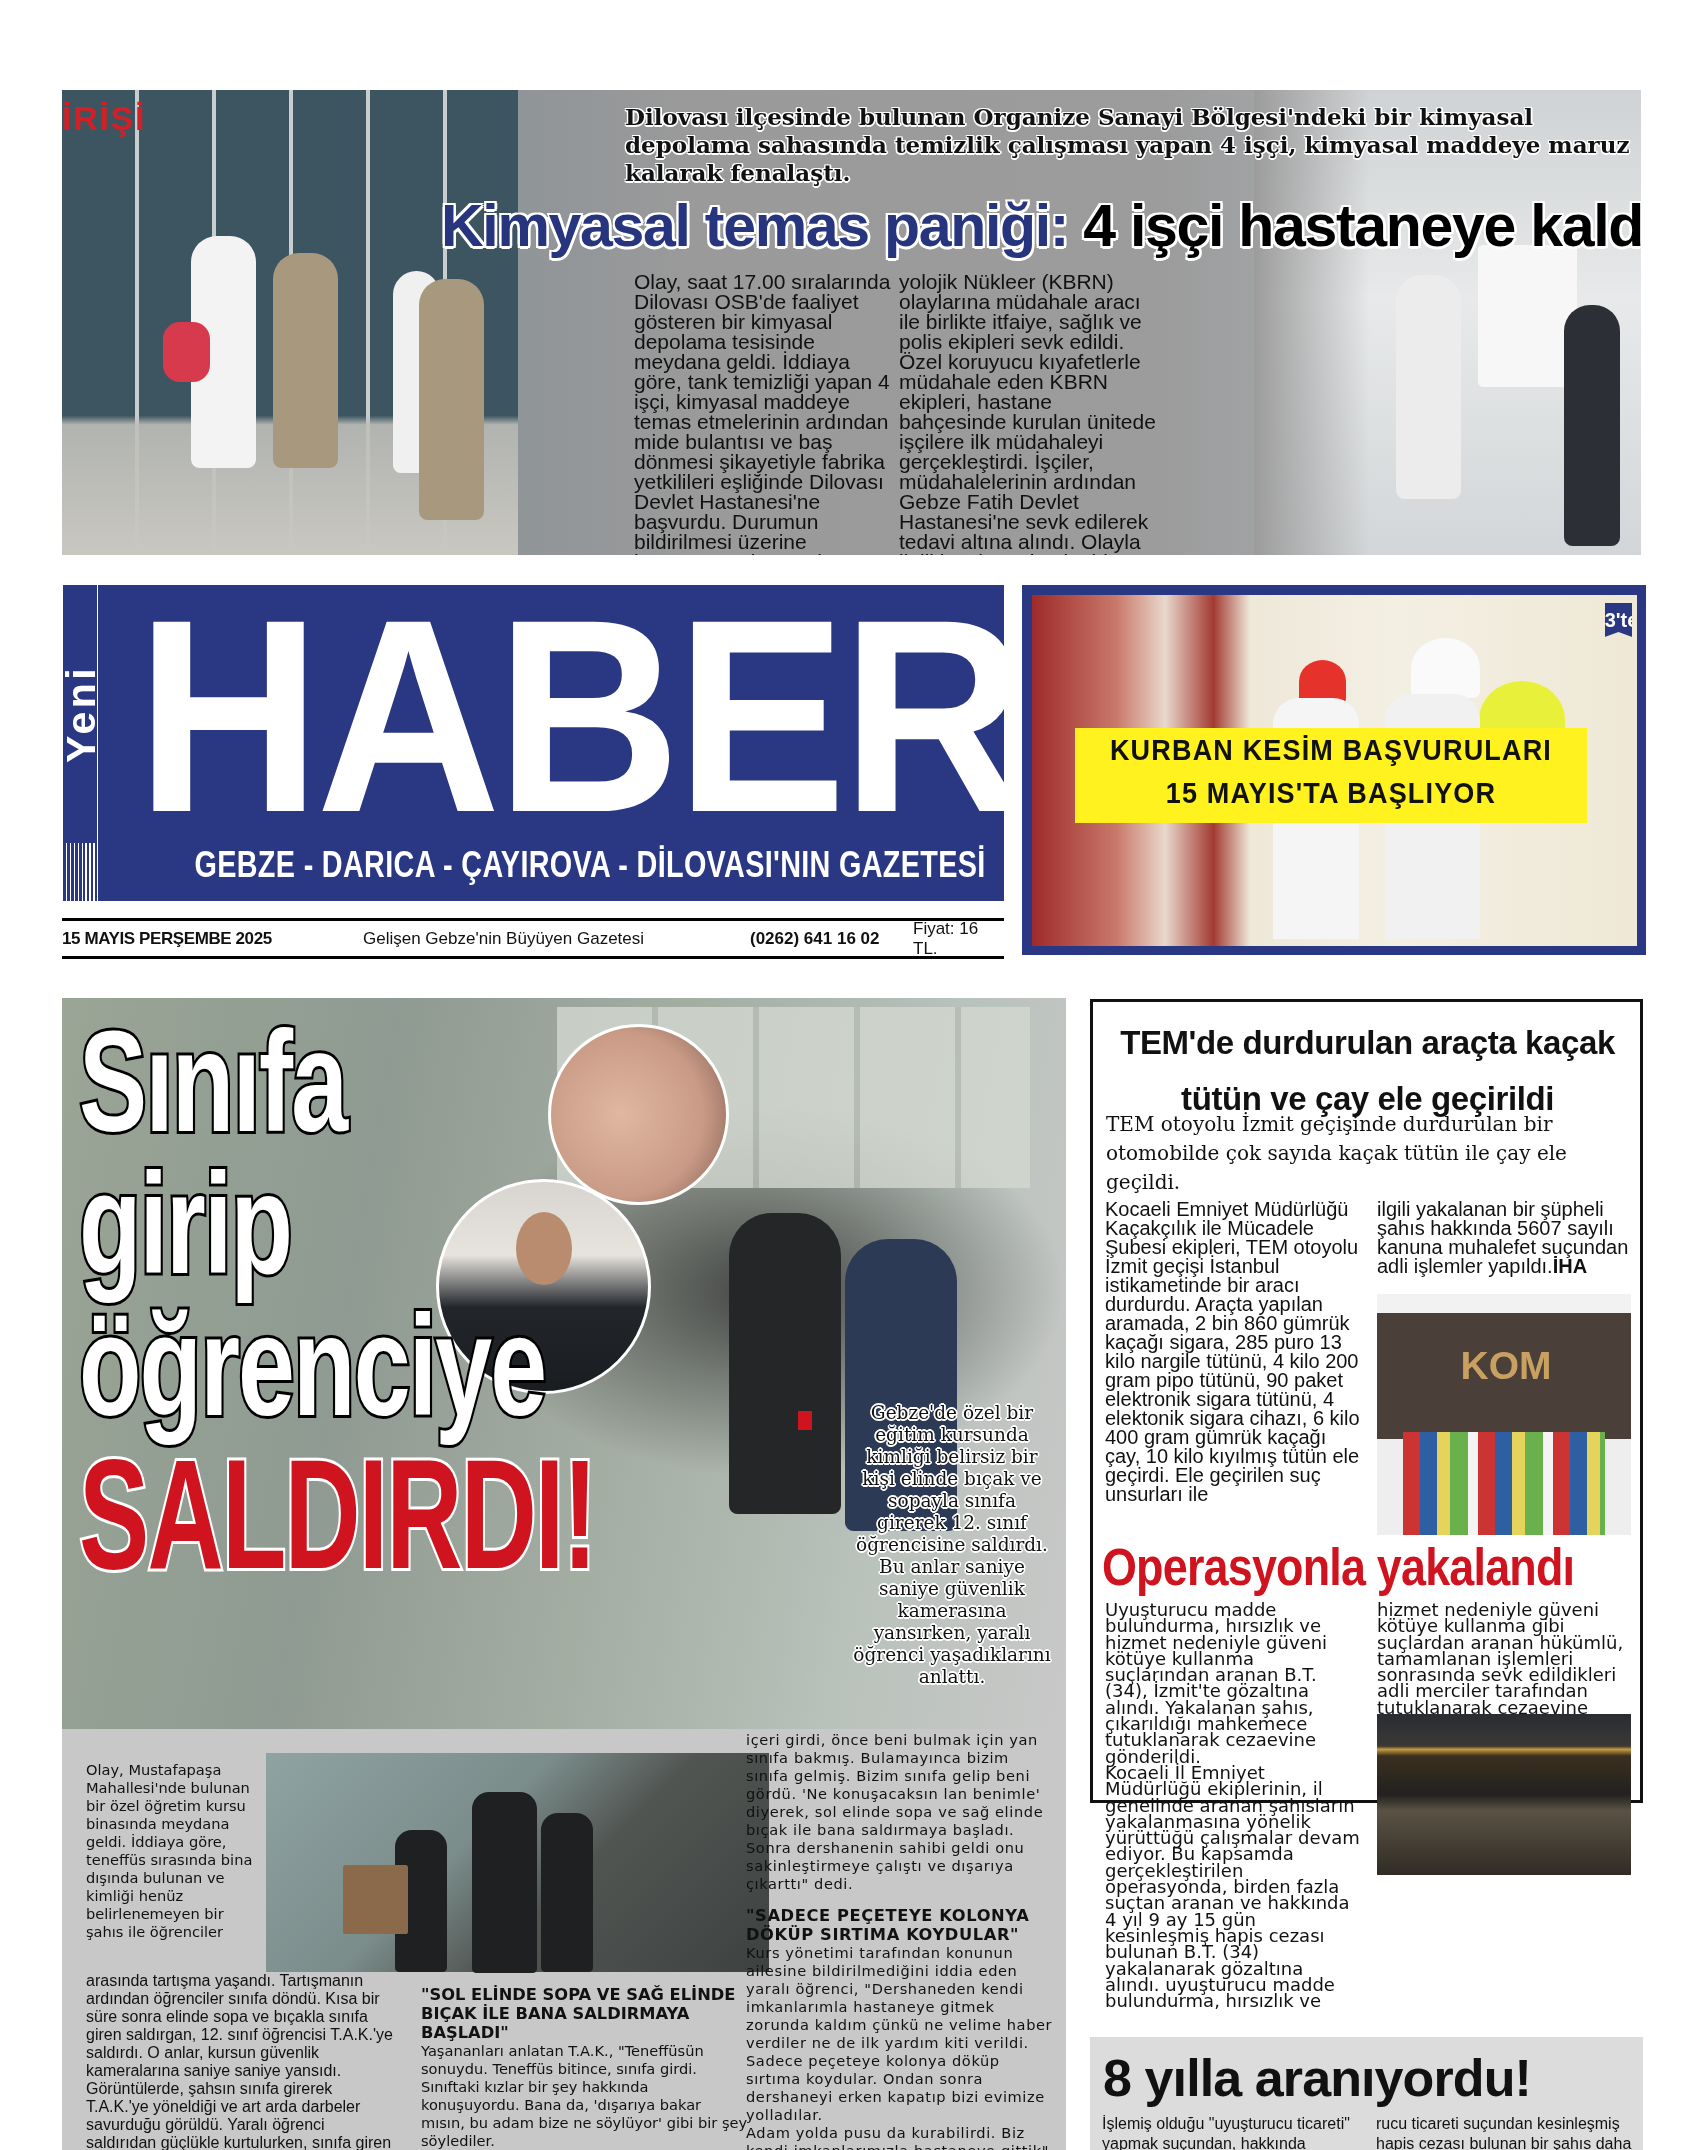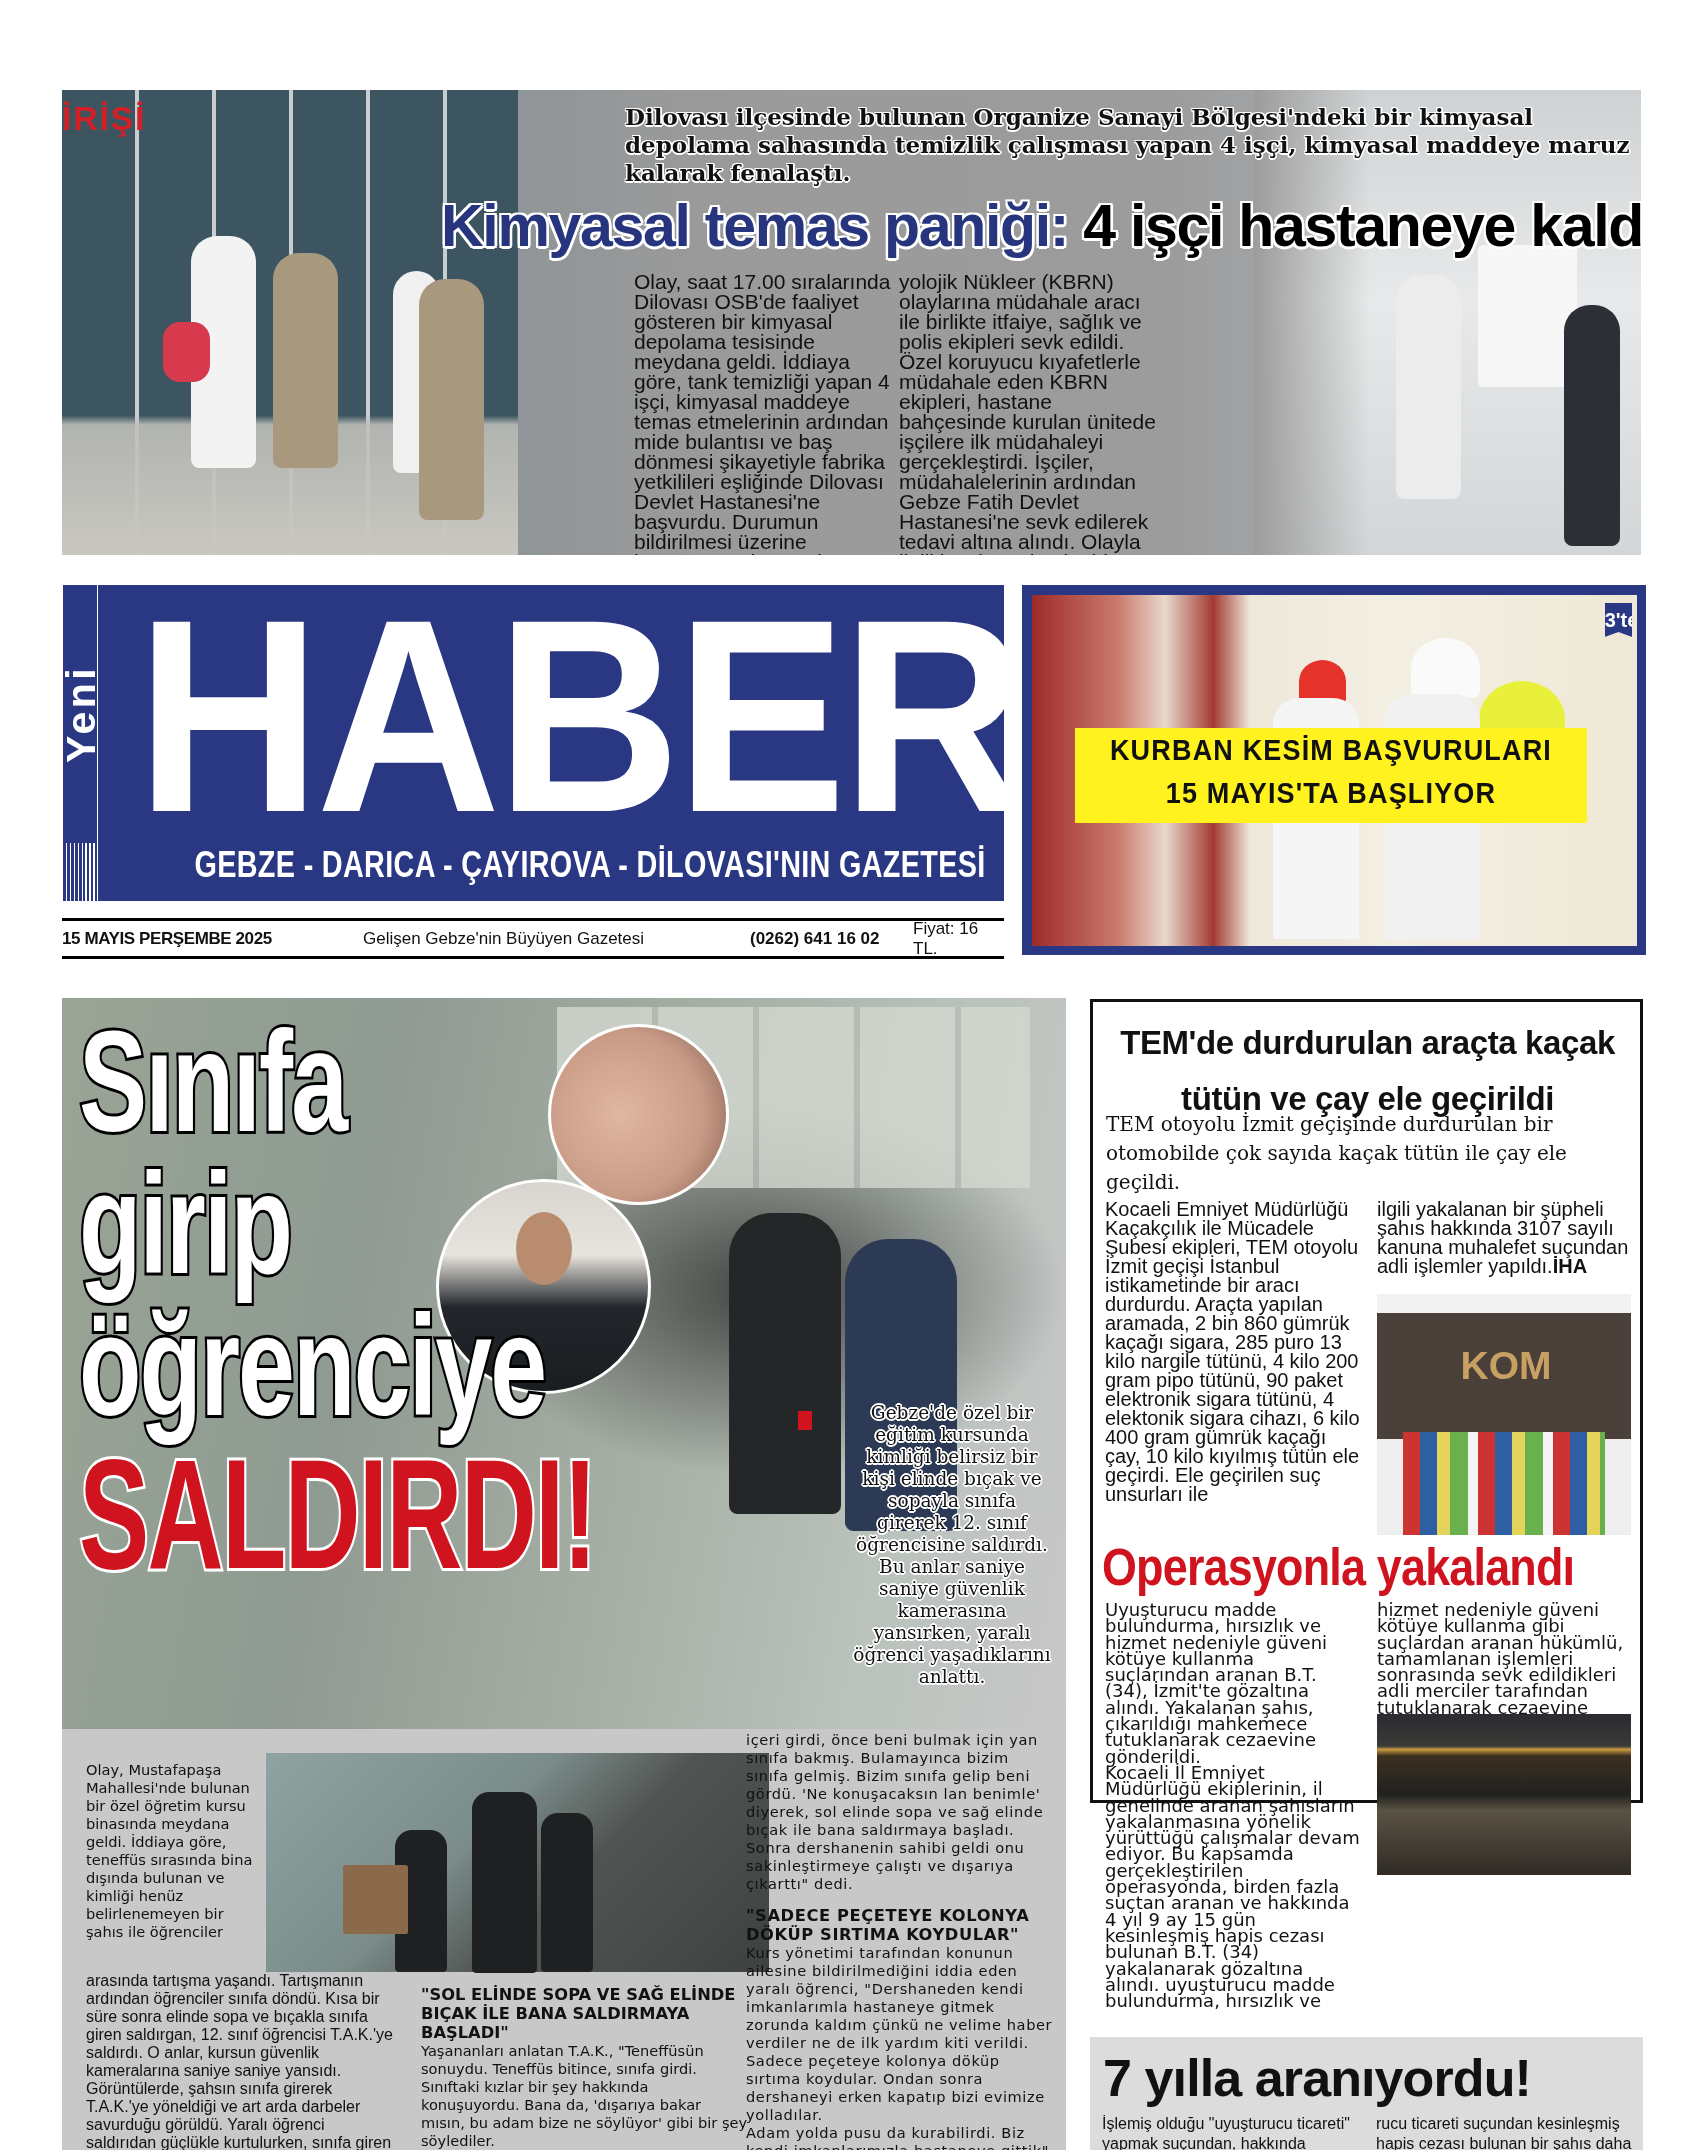--- a/index.html
+++ b/index.html
@@ -209,7 +209,7 @@
   <h2 class="abs title">TEM'de durdurulan araçta kaçak tütün ve çay ele geçirildi</h2>
   <div class="abs deck">TEM otoyolu İzmit geçişinde durdurulan bir otomobilde çok sayıda kaçak tütün ile çay ele geçildi.</div>
   <div class="abs col col1">Kocaeli Emniyet Müdürlüğü Kaçakçılık ile Mücadele Şubesi ekipleri, TEM otoyolu İzmit geçişi İstanbul istikametinde bir aracı durdurdu. Araçta yapılan aramada, 2 bin 860 gümrük kaçağı sigara, 285 puro 13 kilo nargile tütünü, 4 kilo 200 gram pipo tütünü, 90 paket elektronik sigara tütünü, 4 elektonik sigara cihazı, 6 kilo 400 gram gümrük kaçağı çay, 10 kilo kıyılmış tütün ele geçirdi. Ele geçirilen suç unsurları ile</div>
-  <div class="abs col col2"><span>ilgili yakalanan bir şüpheli şahıs hakkında 3107 sayılı kanuna muhalefet suçundan adli işlemler yapıldı.</span><span class="bold">İHA</span></div>
+  <div class="abs col col2"><span>ilgili yakalanan bir şüpheli şahıs hakkında 5607 sayılı kanuna muhalefet suçundan adli işlemler yapıldı.</span><span class="bold">İHA</span></div>
   <div class="abs kom-photo">
     <div class="abs sign">KOM</div>
     <div class="abs goods"></div>

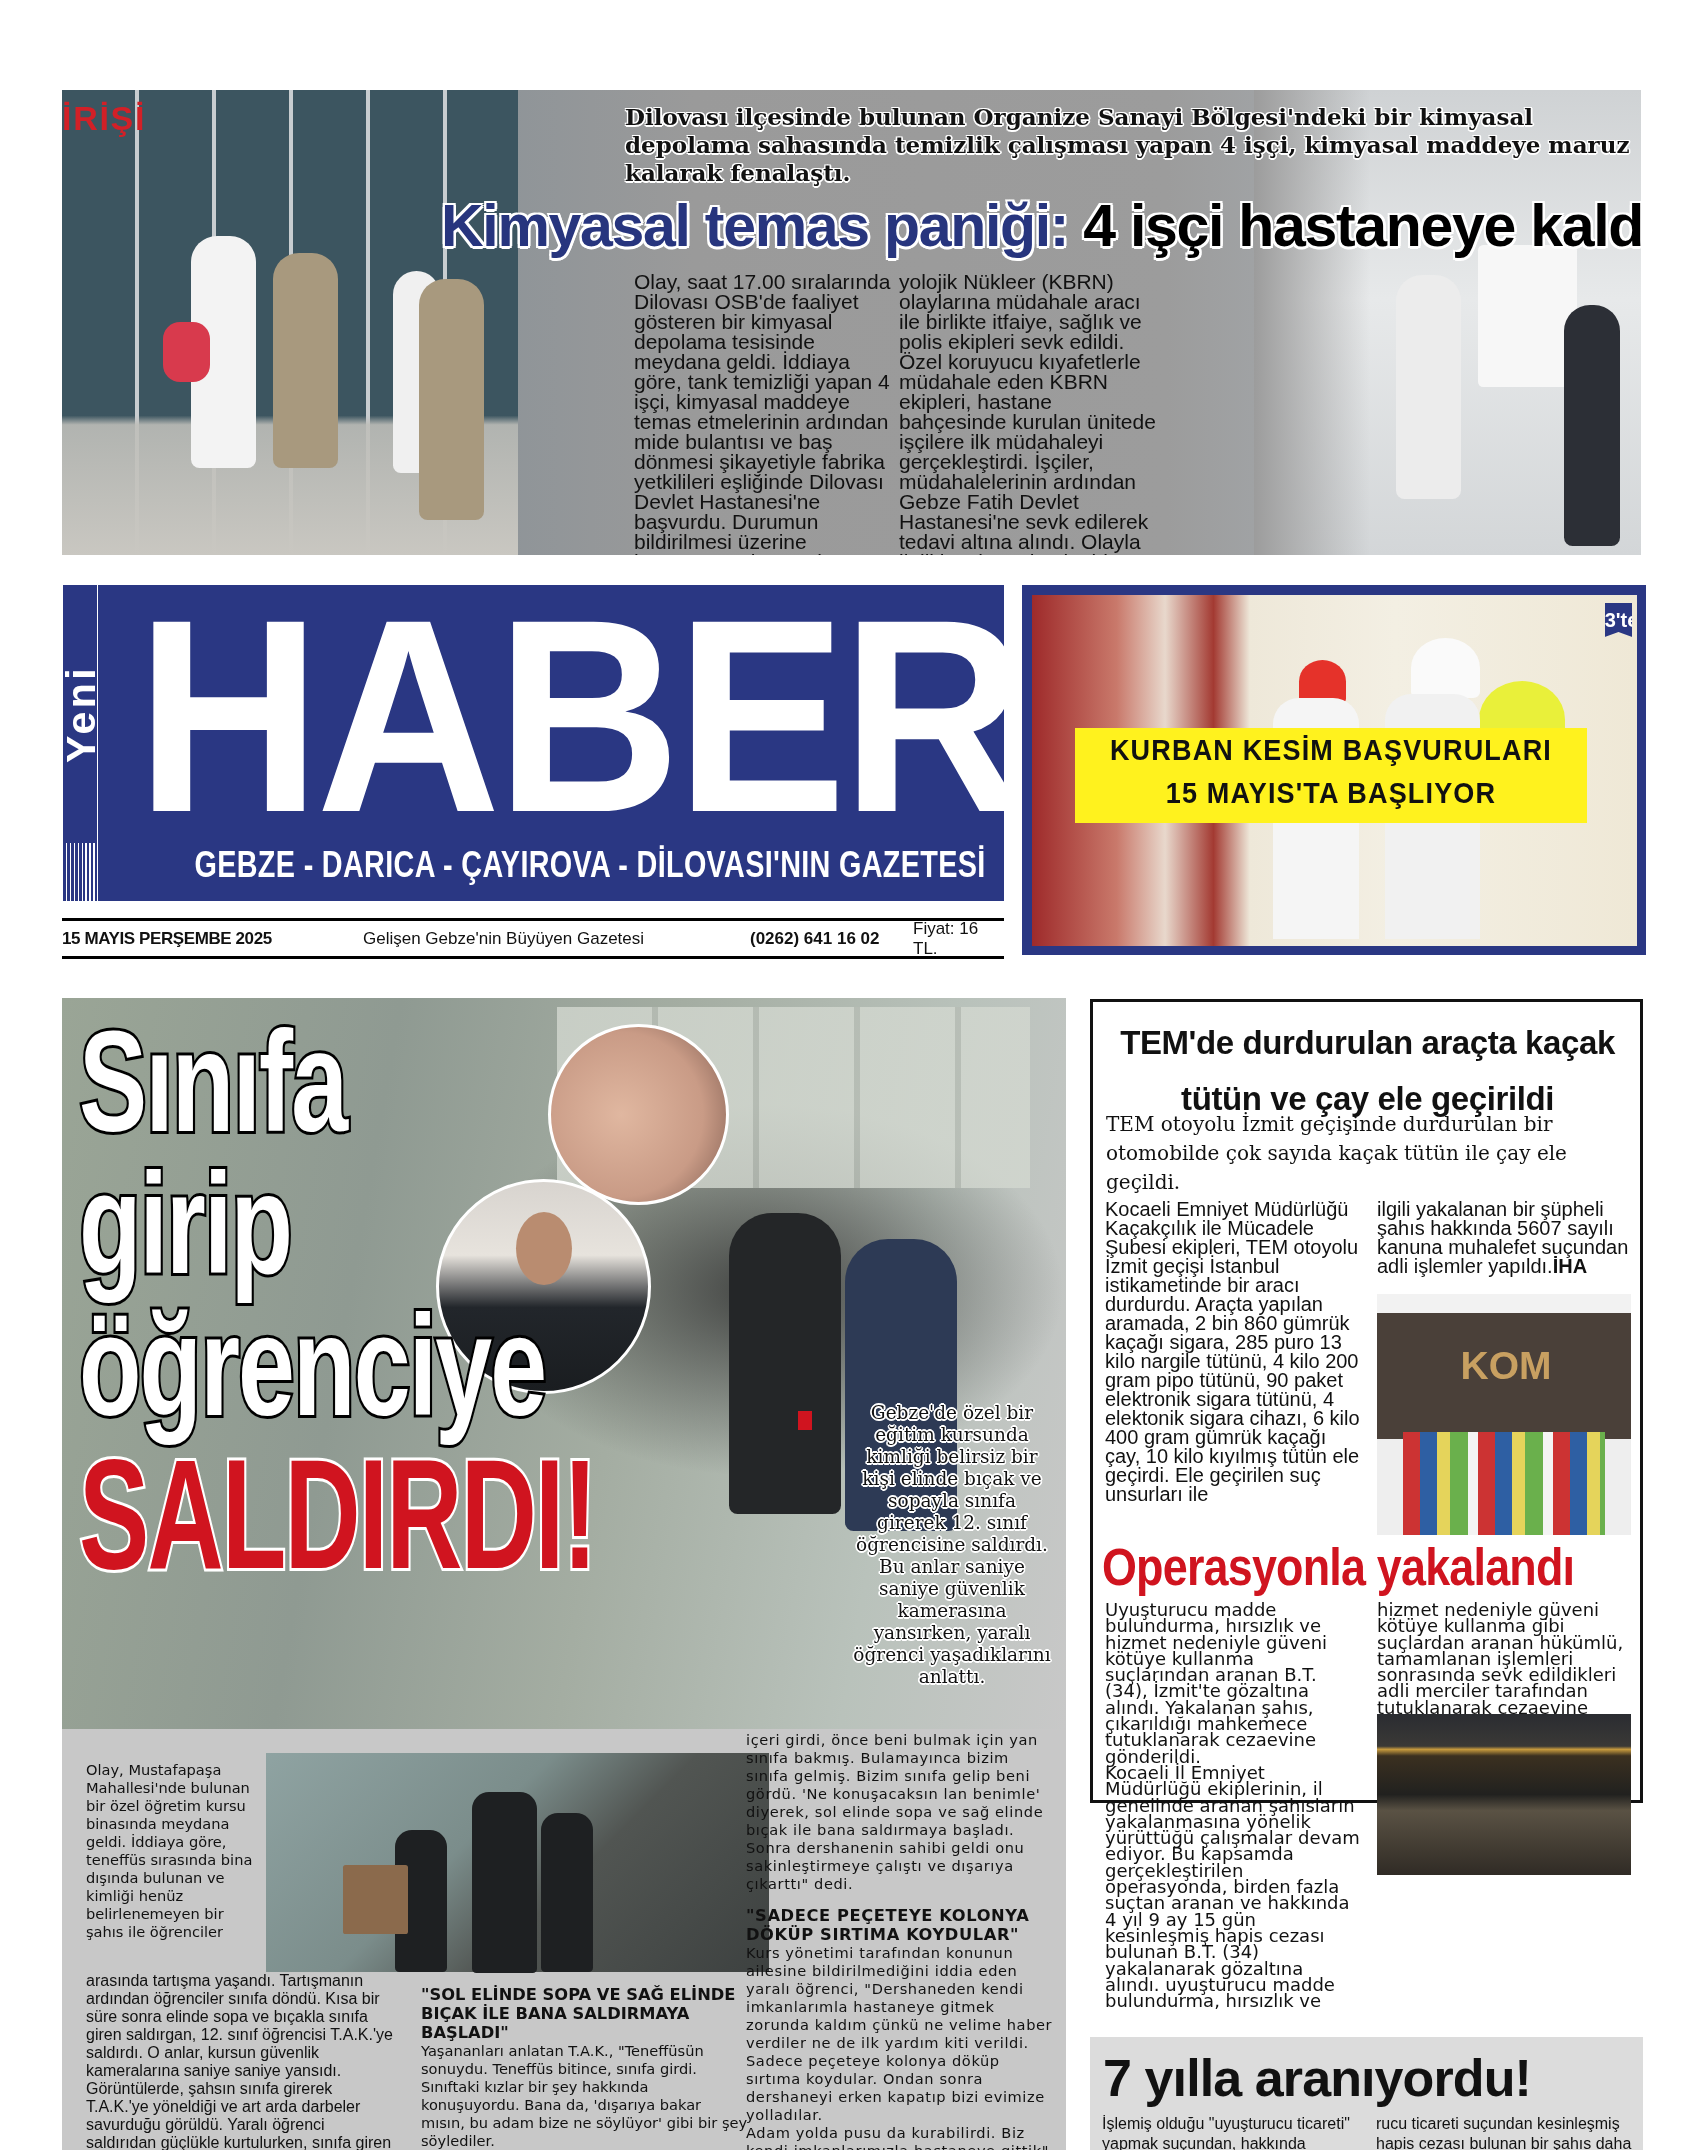--- a/index.html
+++ b/index.html
@@ -223,7 +223,7 @@
 </article>
 
 <article id="aranan" class="abs">
-  <h2 class="abs title">7 yılla aranıyordu!</h2>
+  <h2 class="abs title">8 yılla aranıyordu!</h2>
   <div class="abs col col1" style="white-space:pre-line;">İşlemiş olduğu "uyuşturucu ticareti" yapmak suçundan, hakkında kesinleşmiş 8 yıl 4 ay hapis cezası bulunan T.D(37), Kocaeli İl Emniyet Müdürlüğü Ekipleri tarafından Gebze İlçesinde düzenlenen operasyonla yakalandı.
 Kocaeli İl Emniyet Müdürlüğü'nün yürüttüğü operasyonlar kapsamında, hakkında uyuştu-</div>
   <div class="abs col col2">

